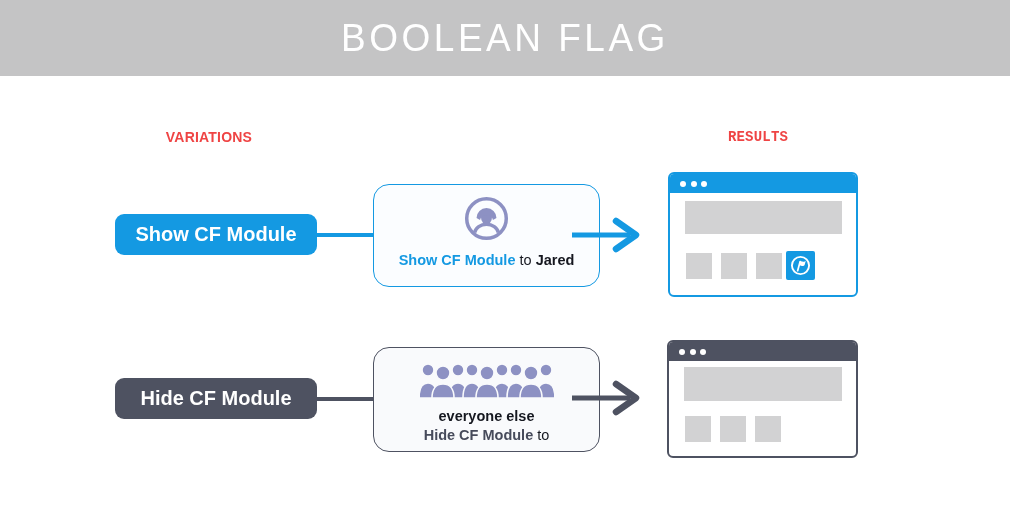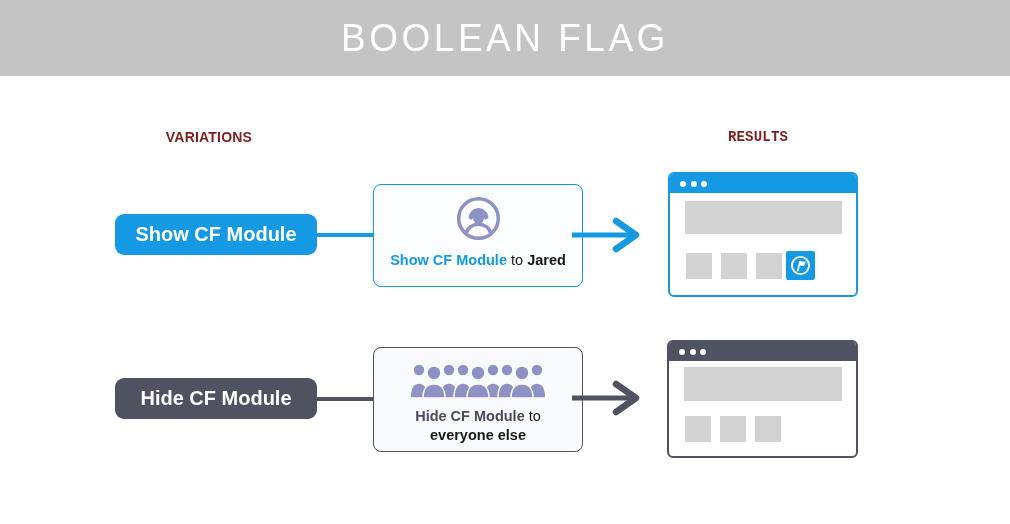--- a/index.html
+++ b/index.html
@@ -19,7 +19,7 @@
   
   .col-head{
     position:absolute;top:129px;height:18px;text-align:center;
-    font-size:14px;font-weight:700;color:#7f1d1d;letter-spacing:.2px;
+    font-size:14px;font-weight:700;color:#ef4444;letter-spacing:.2px;
   }
   .col-variations{left:109px;width:200px;}
   .col-targeting{left:347px;width:250px;}

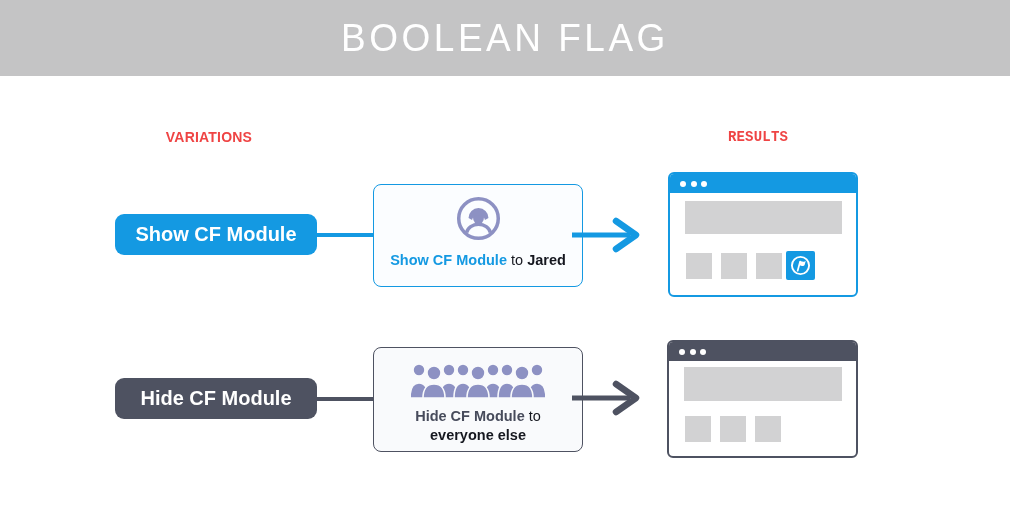--- a/index.html
+++ b/index.html
@@ -38,7 +38,7 @@
   .connector-hide{top:397px;background:#4E5261;}
   
   .rule-card{
-    position:absolute;left:373px;width:210px;border-radius:8px;
+    position:absolute;left:373px;width:227px;border-radius:16px;
     display:flex;flex-direction:column;align-items:center;box-sizing:border-box;
   }
   .card-show{top:184px;height:103px;border:1.5px solid #1499E2;background:#FBFDFF;}

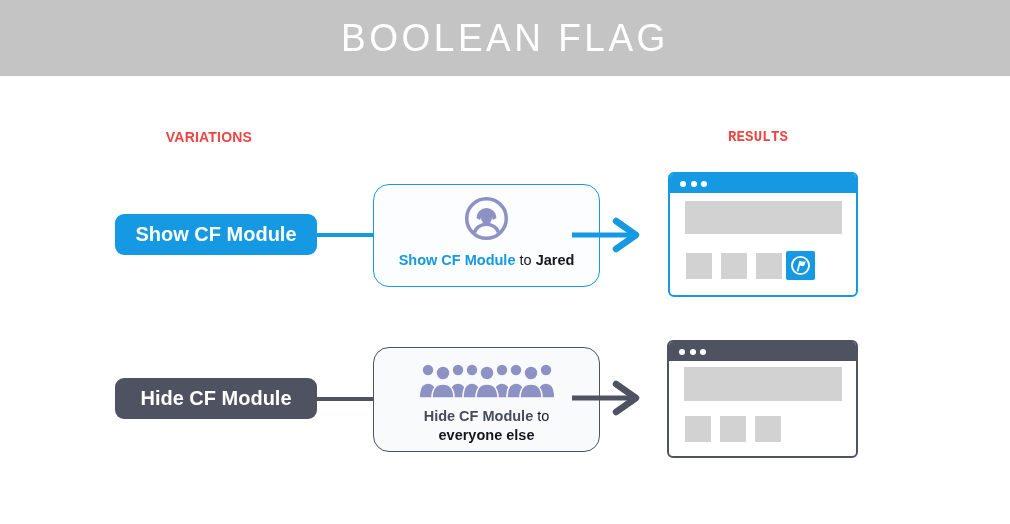--- a/index.html
+++ b/index.html
@@ -178,11 +178,11 @@
       </svg>
     </span>
     <div class="rule-text">
+      <span class="rule-line bold">everyone else</span>
       <span class="rule-line">
         <span class="flag-slate">Hide CF Module</span>
         <span>to</span>
       </span>
-      <span class="rule-line bold">everyone else</span>
     </div>
   </div>
 

